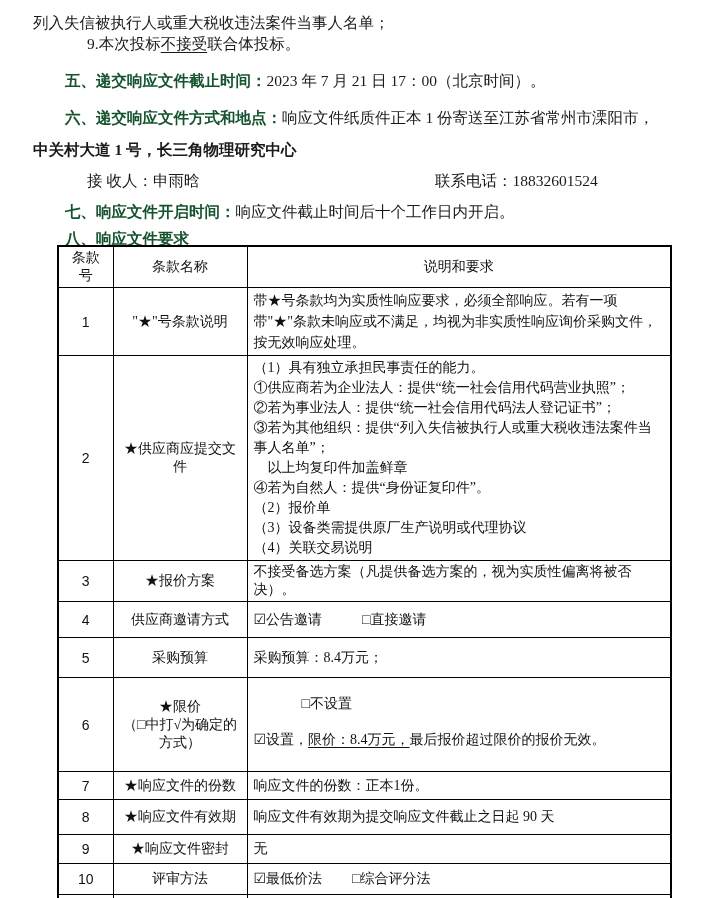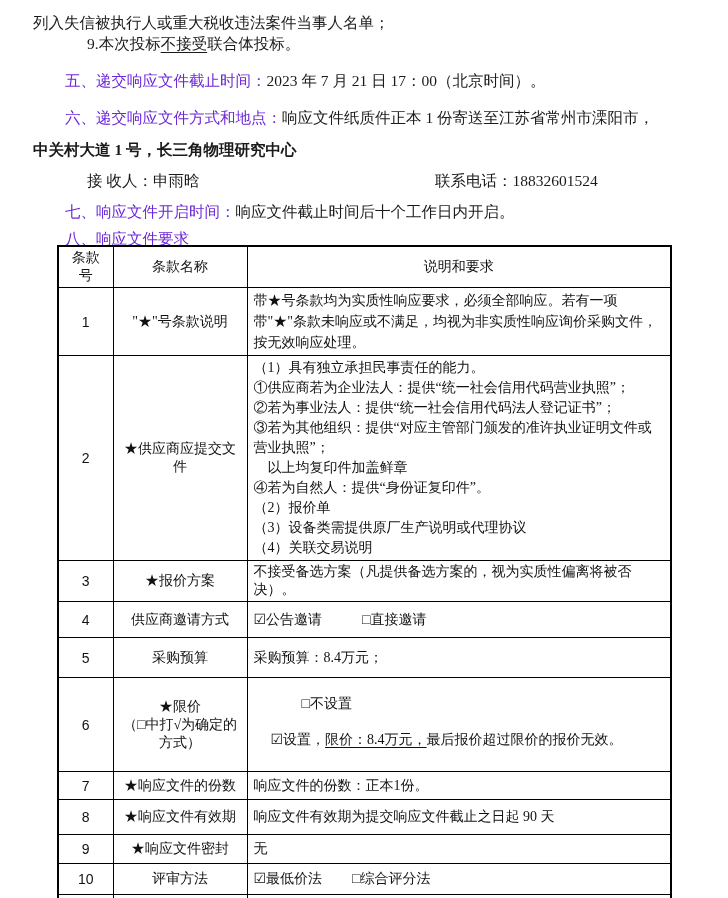--- a/index.html
+++ b/index.html
@@ -18,7 +18,7 @@
     white-space:nowrap;
     color:#1a1a1a;
   }
-  .b{font-weight:normal;color:#6d28d9;}
+  .b{font-weight:bold;color:#14532d;}
   .u{text-decoration:underline;text-underline-offset:3px;}
   .doc-table{
     position:absolute;

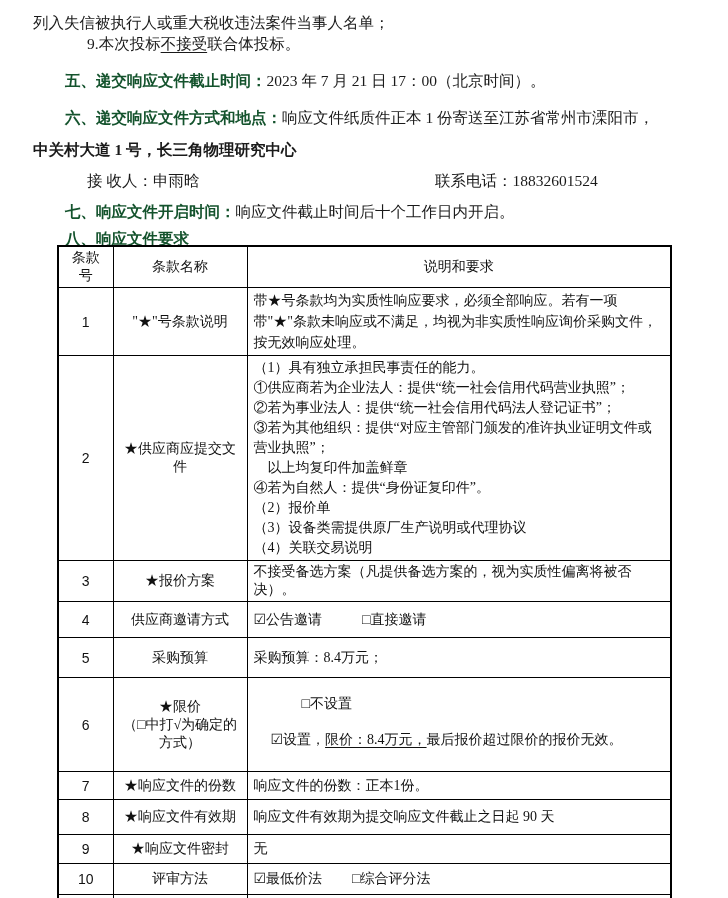--- a/index.html
+++ b/index.html
@@ -104,7 +104,7 @@
           <div>（1）具有独立承担民事责任的能力。</div>
           <div>①供应商若为企业法人：提供“统一社会信用代码营业执照”；</div>
           <div>②若为事业法人：提供“统一社会信用代码法人登记证书”；</div>
-          <div>③若为其他组织：提供“对应主管部门颁发的准许执业证明文件或营业执照”；</div>
+          <div>③若为其他组织：提供“列入失信被执行人或重大税收违法案件当事人名单”；</div>
           <div>　以上均复印件加盖鲜章</div>
           <div>④若为自然人：提供“身份证复印件”。</div>
           <div>（2）报价单</div>

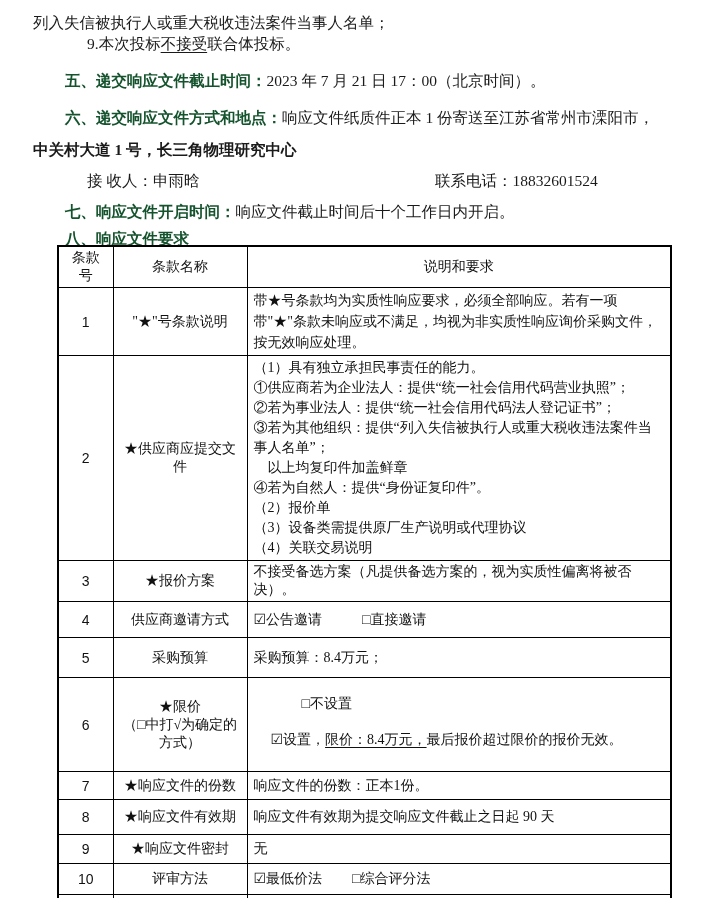--- a/index.html
+++ b/index.html
@@ -44,7 +44,7 @@
   .opt-gap-sm{display:inline-block;width:30px;}
   .box{font-size:14px;}
   .limit-opt1{margin:2px 0 18px 0;padding-left:48px;}
-  .limit-opt2{margin:14px 0 8px 17px;}
+  .limit-opt2{margin:14px 0 8px 0;}
 </style>
 </head>
 <body>

